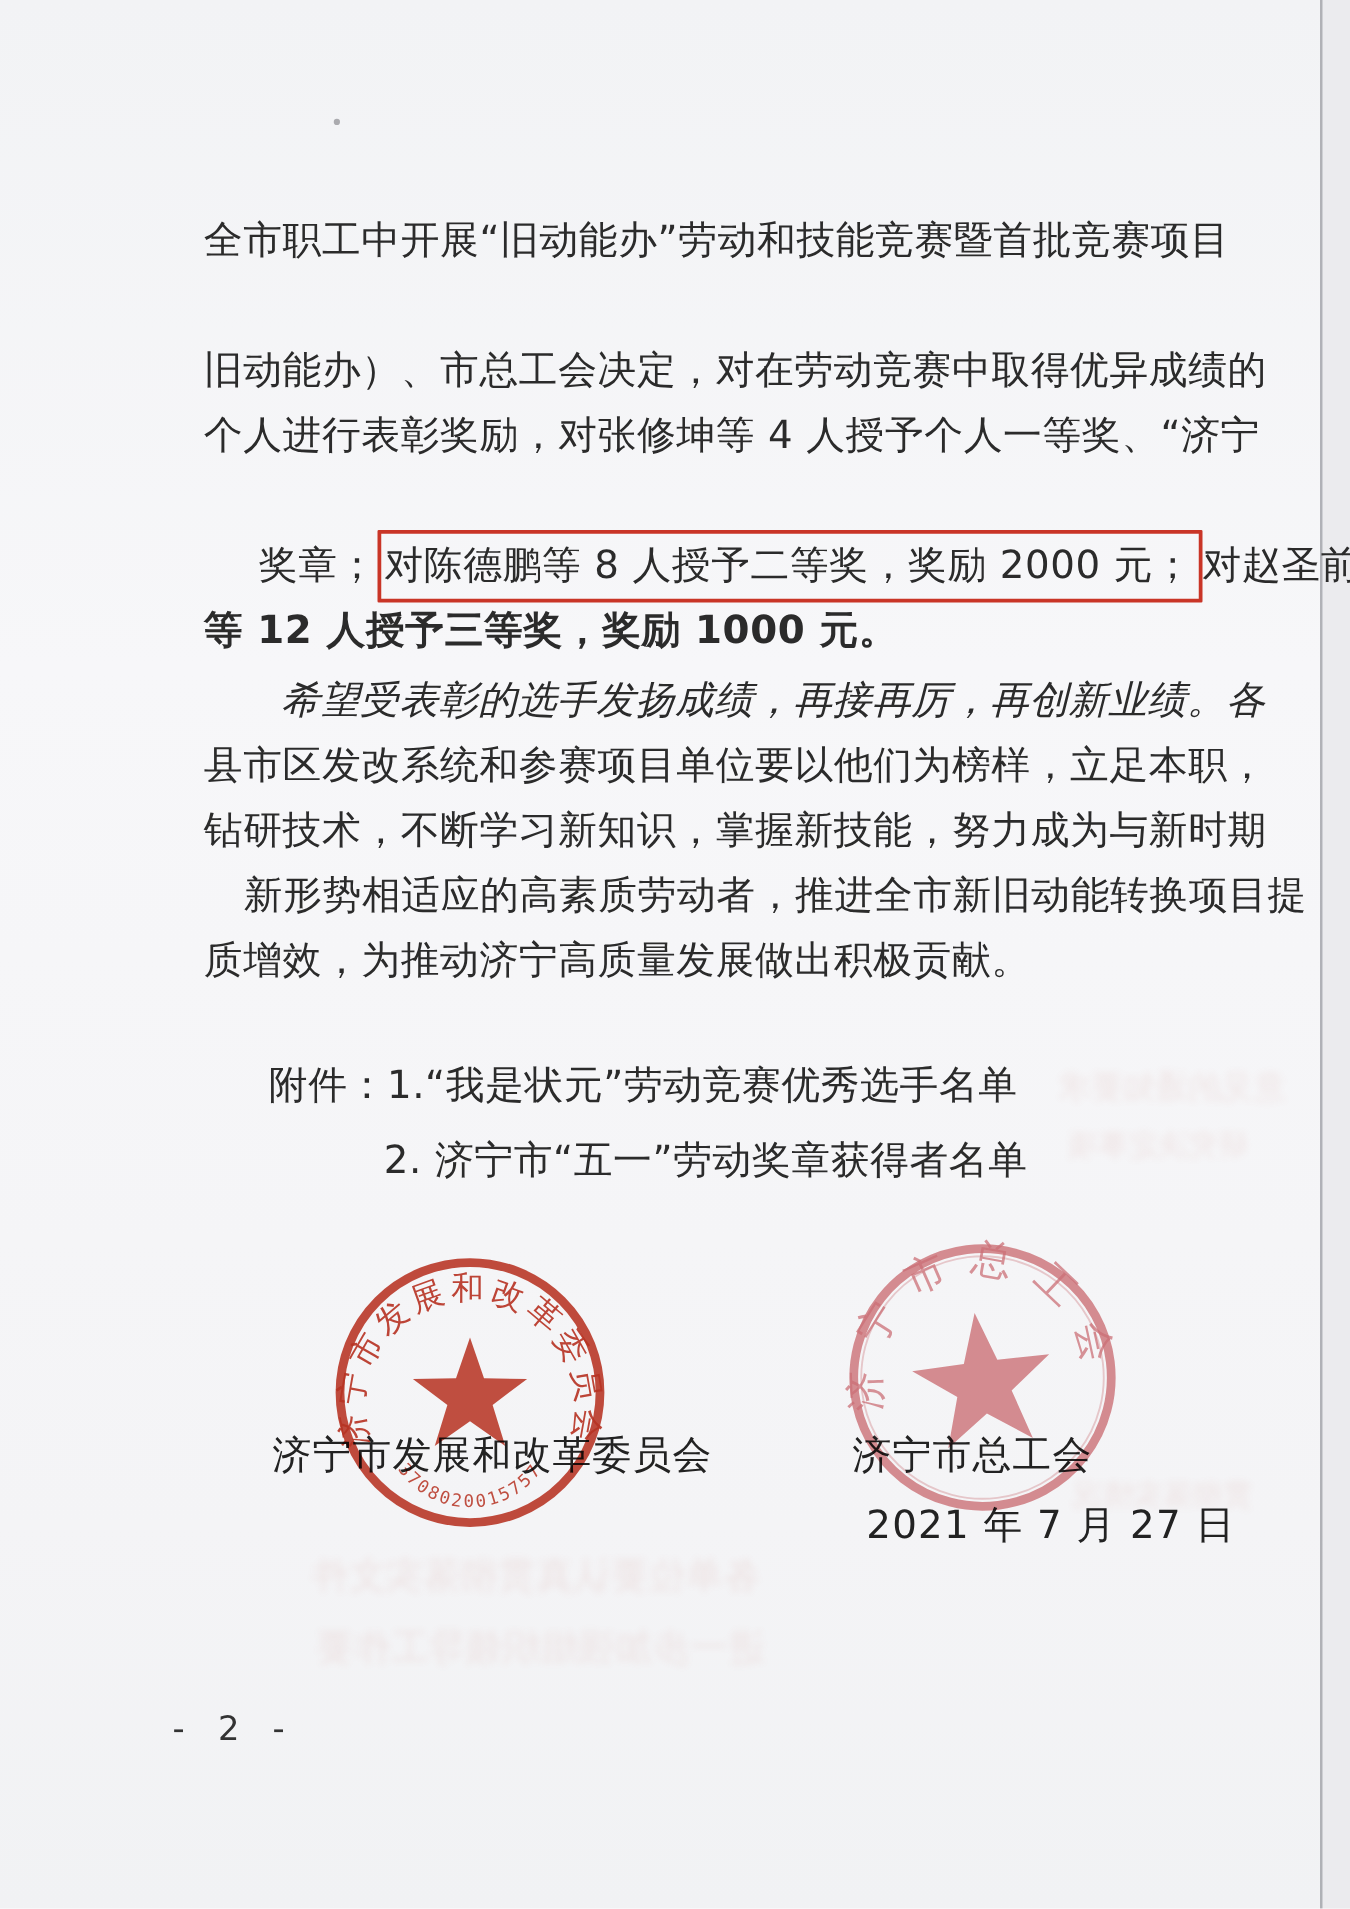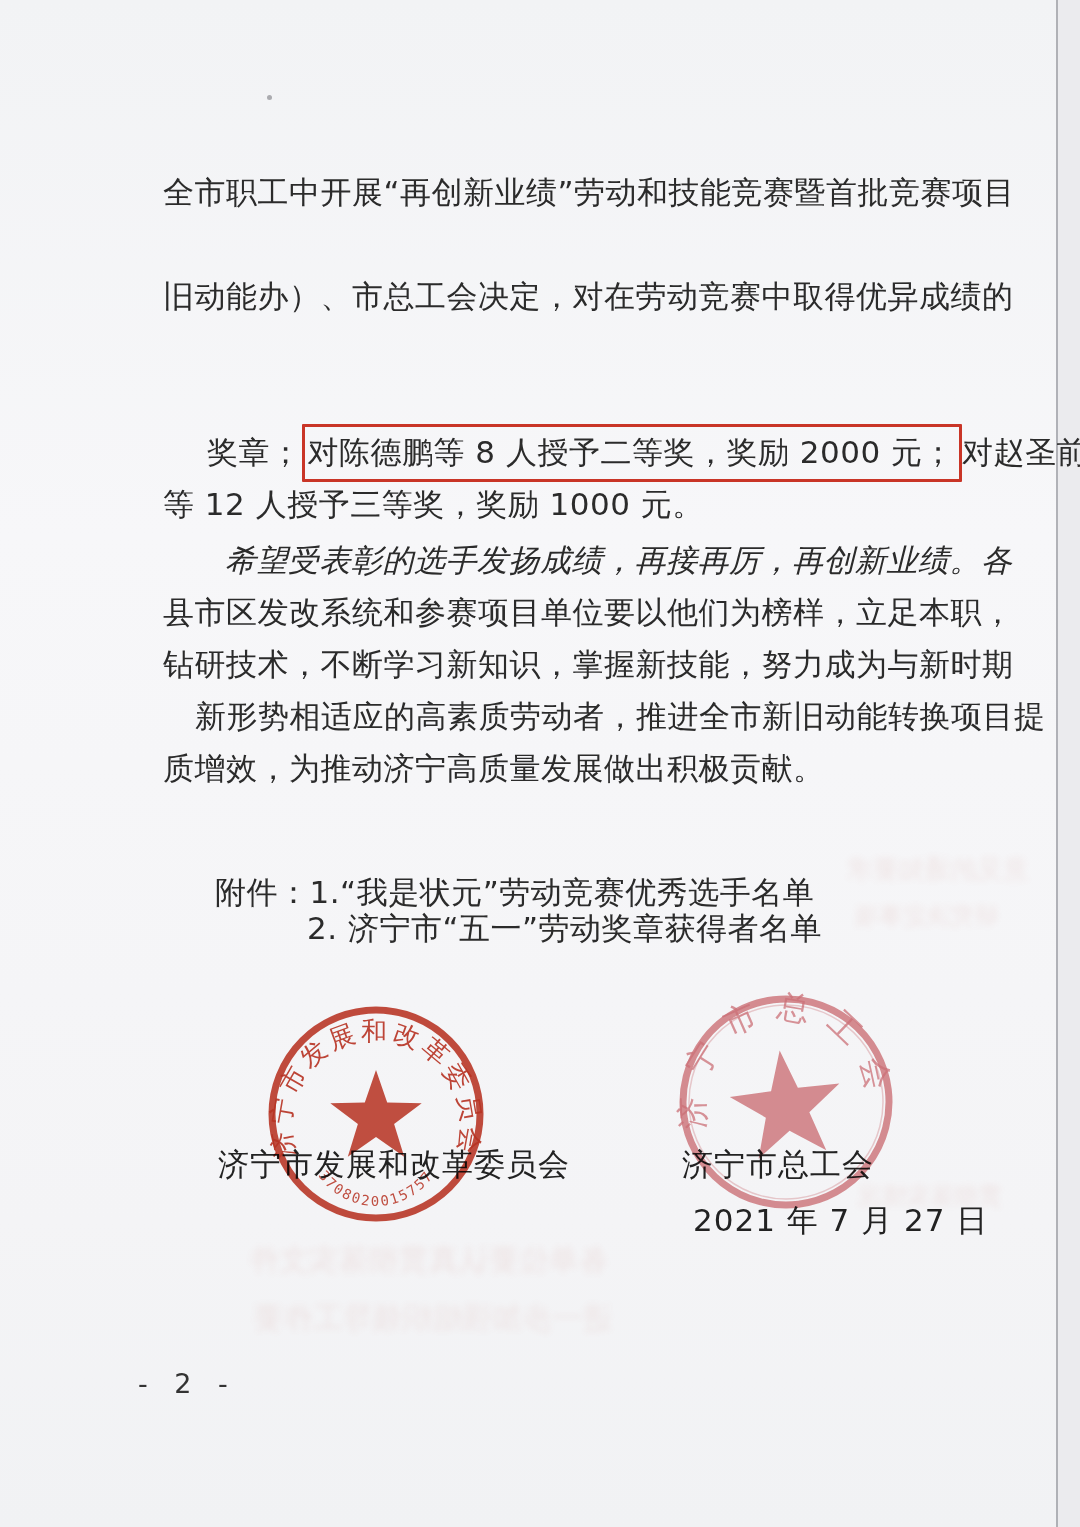--- a/index.html
+++ b/index.html
@@ -58,7 +58,7 @@
   <div class="ghost" style="left:252px;top:1298px;">进一步加强组织领导工作要</div>
   <div class="ghost" style="left:858px;top:1180px;font-size:24px;">贯彻落实情况</div>
 
-  <div class="line" style="top:166px;">全市职工中开展“再创新业绩”劳动和技能竞赛暨首批竞赛项目</div>
+  <div class="line" style="top:166px;">全市职工中开展“旧动能办”劳动和技能竞赛暨首批竞赛项目</div>
   <div class="line" style="top:270px;">旧动能办）、市总工会决定，对在劳动竞赛中取得优异成绩的</div>
 
   <div class="line" style="top:426px;margin-left:44px;">

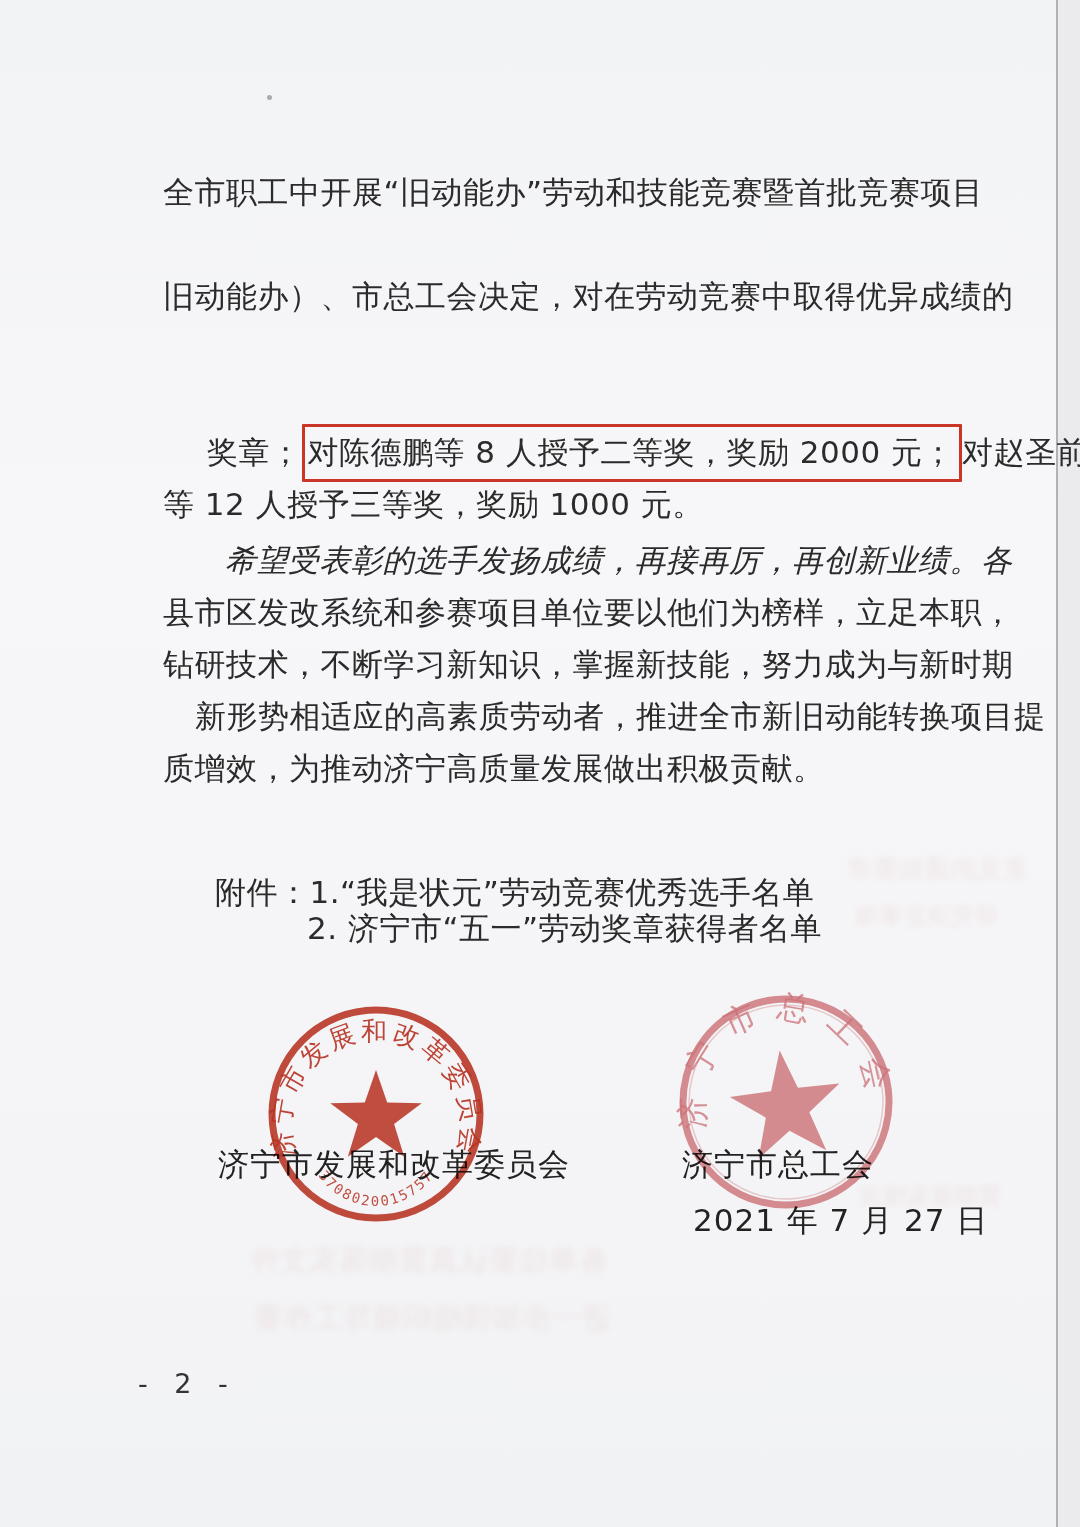--- a/index.html
+++ b/index.html
@@ -60,6 +60,7 @@
 
   <div class="line" style="top:166px;">全市职工中开展“旧动能办”劳动和技能竞赛暨首批竞赛项目</div>
   <div class="line" style="top:270px;">旧动能办）、市总工会决定，对在劳动竞赛中取得优异成绩的</div>
+  <div class="line" style="top:322px;">个人进行表彰奖励，对张修坤等 4 人授予个人一等奖、“济宁</div>
 
   <div class="line" style="top:426px;margin-left:44px;">
     <span>奖章；</span><span class="hl">对陈德鹏等 8 人授予二等奖，奖励 2000 元；</span><span>对赵圣前</span>

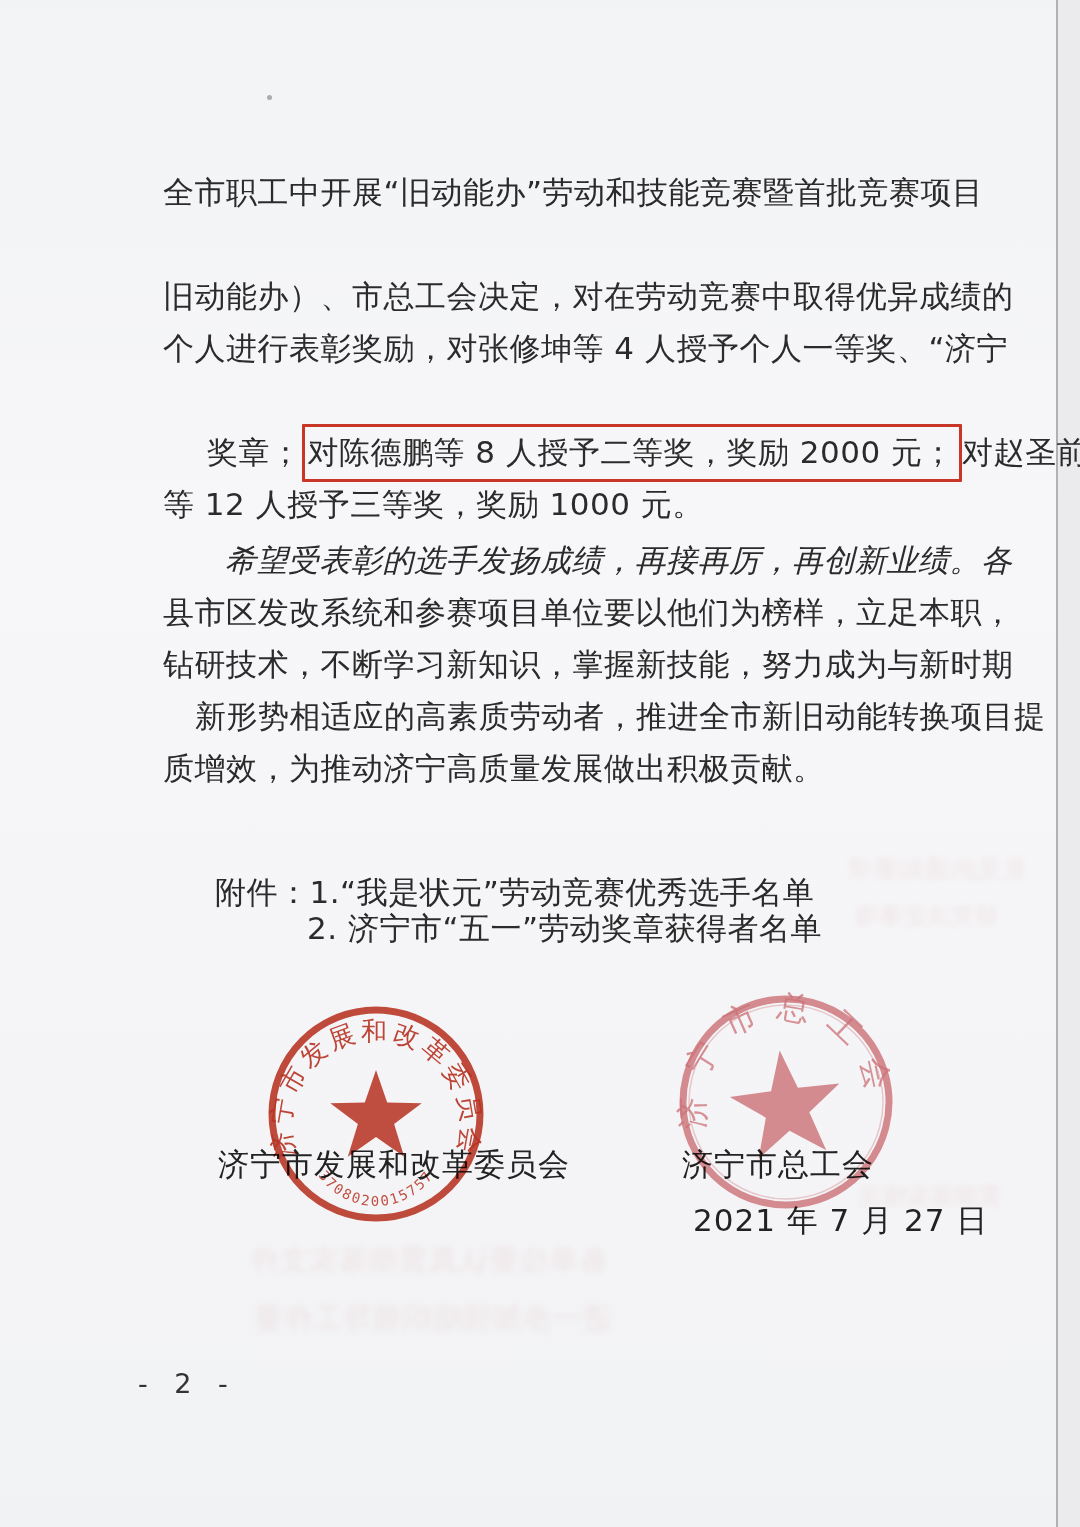--- a/index.html
+++ b/index.html
@@ -66,7 +66,7 @@
     <span>奖章；</span><span class="hl">对陈德鹏等 8 人授予二等奖，奖励 2000 元；</span><span>对赵圣前</span>
   </div>
 
-  <div class="line noj" style="top:478px;">等 12 人授予三等奖，奖励 1000 元。</div>
+  <div class="line noj" style="top:478px;font-weight:bold;">等 12 人授予三等奖，奖励 1000 元。</div>
 
   <div class="line indent" style="top:534px;">希望受表彰的选手发扬成绩，再接再厉，再创新业绩。各</div>
   <div class="line" style="top:586px;">县市区发改系统和参赛项目单位要以他们为榜样，立足本职，</div>

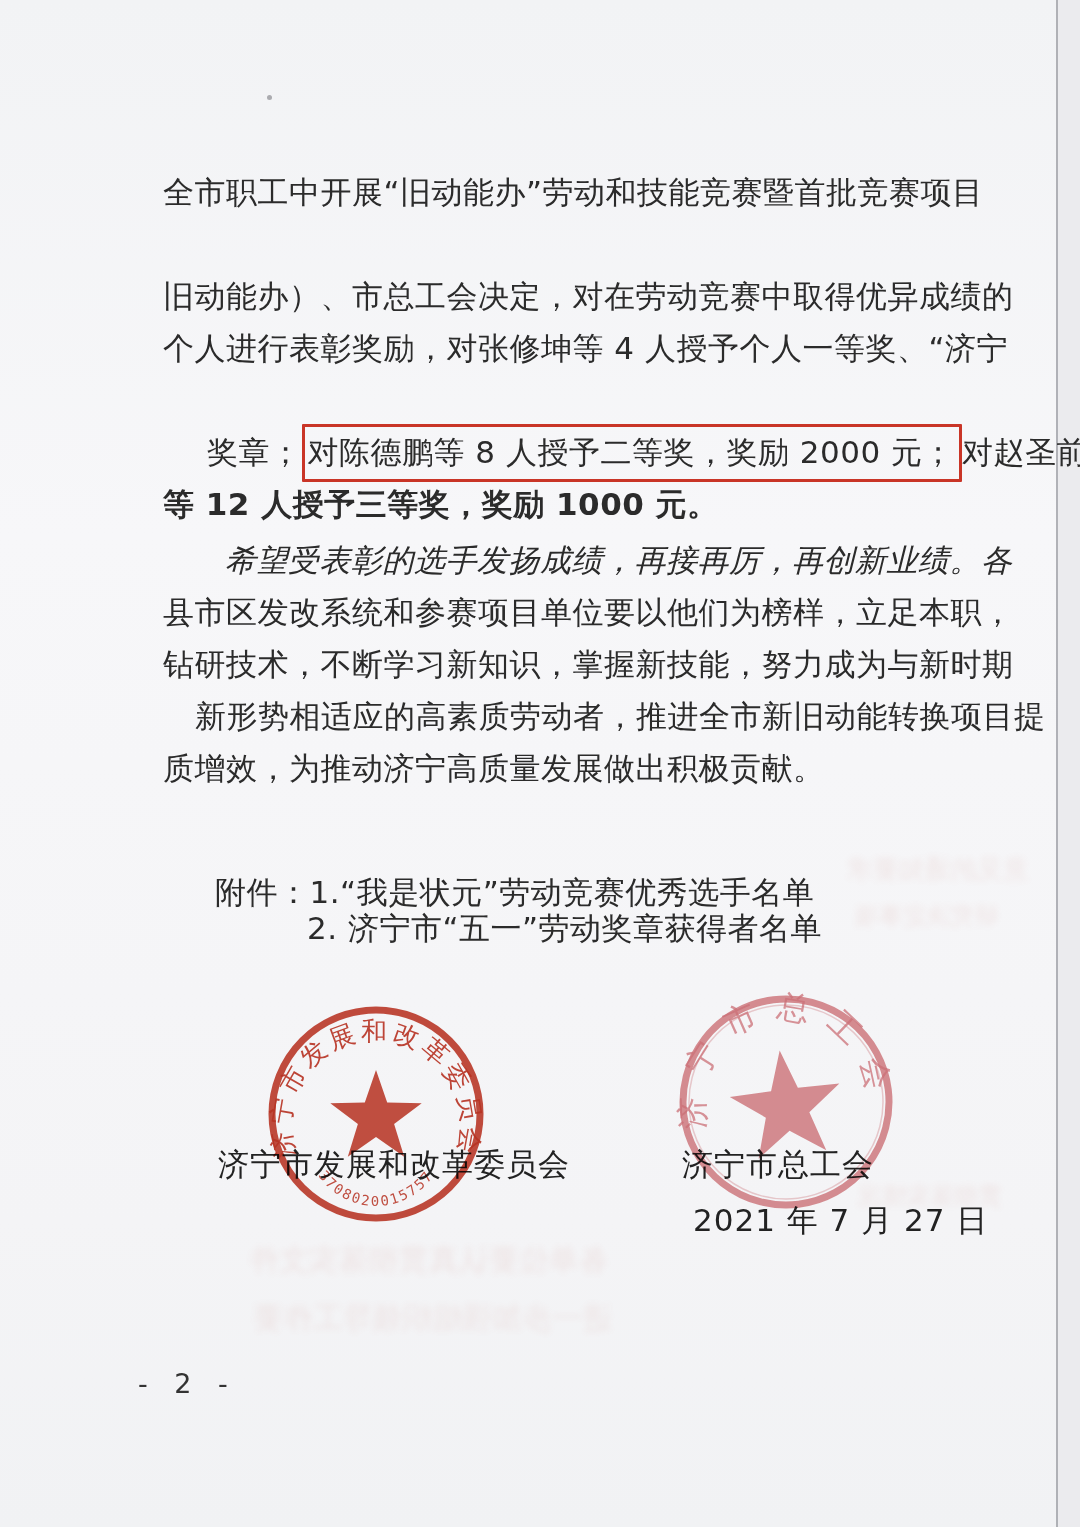--- a/index.html
+++ b/index.html
@@ -74,7 +74,7 @@
   <div class="line" style="top:690px;margin-left:32px;">新形势相适应的高素质劳动者，推进全市新旧动能转换项目提</div>
   <div class="line noj" style="top:742px;">质增效，为推动济宁高质量发展做出积极贡献。</div>
 
-  <div class="att" style="left:215px;top:842px;margin-top:24px;">附件：1.“我是状元”劳动竞赛优秀选手名单</div>
+  <div class="att" style="left:215px;top:842px;">附件：1.“我是状元”劳动竞赛优秀选手名单</div>
   <div class="att" style="left:307px;top:902px;">2. 济宁市“五一”劳动奖章获得者名单</div>
 
   <div class="sig" style="left:218px;top:1142px;">济宁市发展和改革委员会</div>

